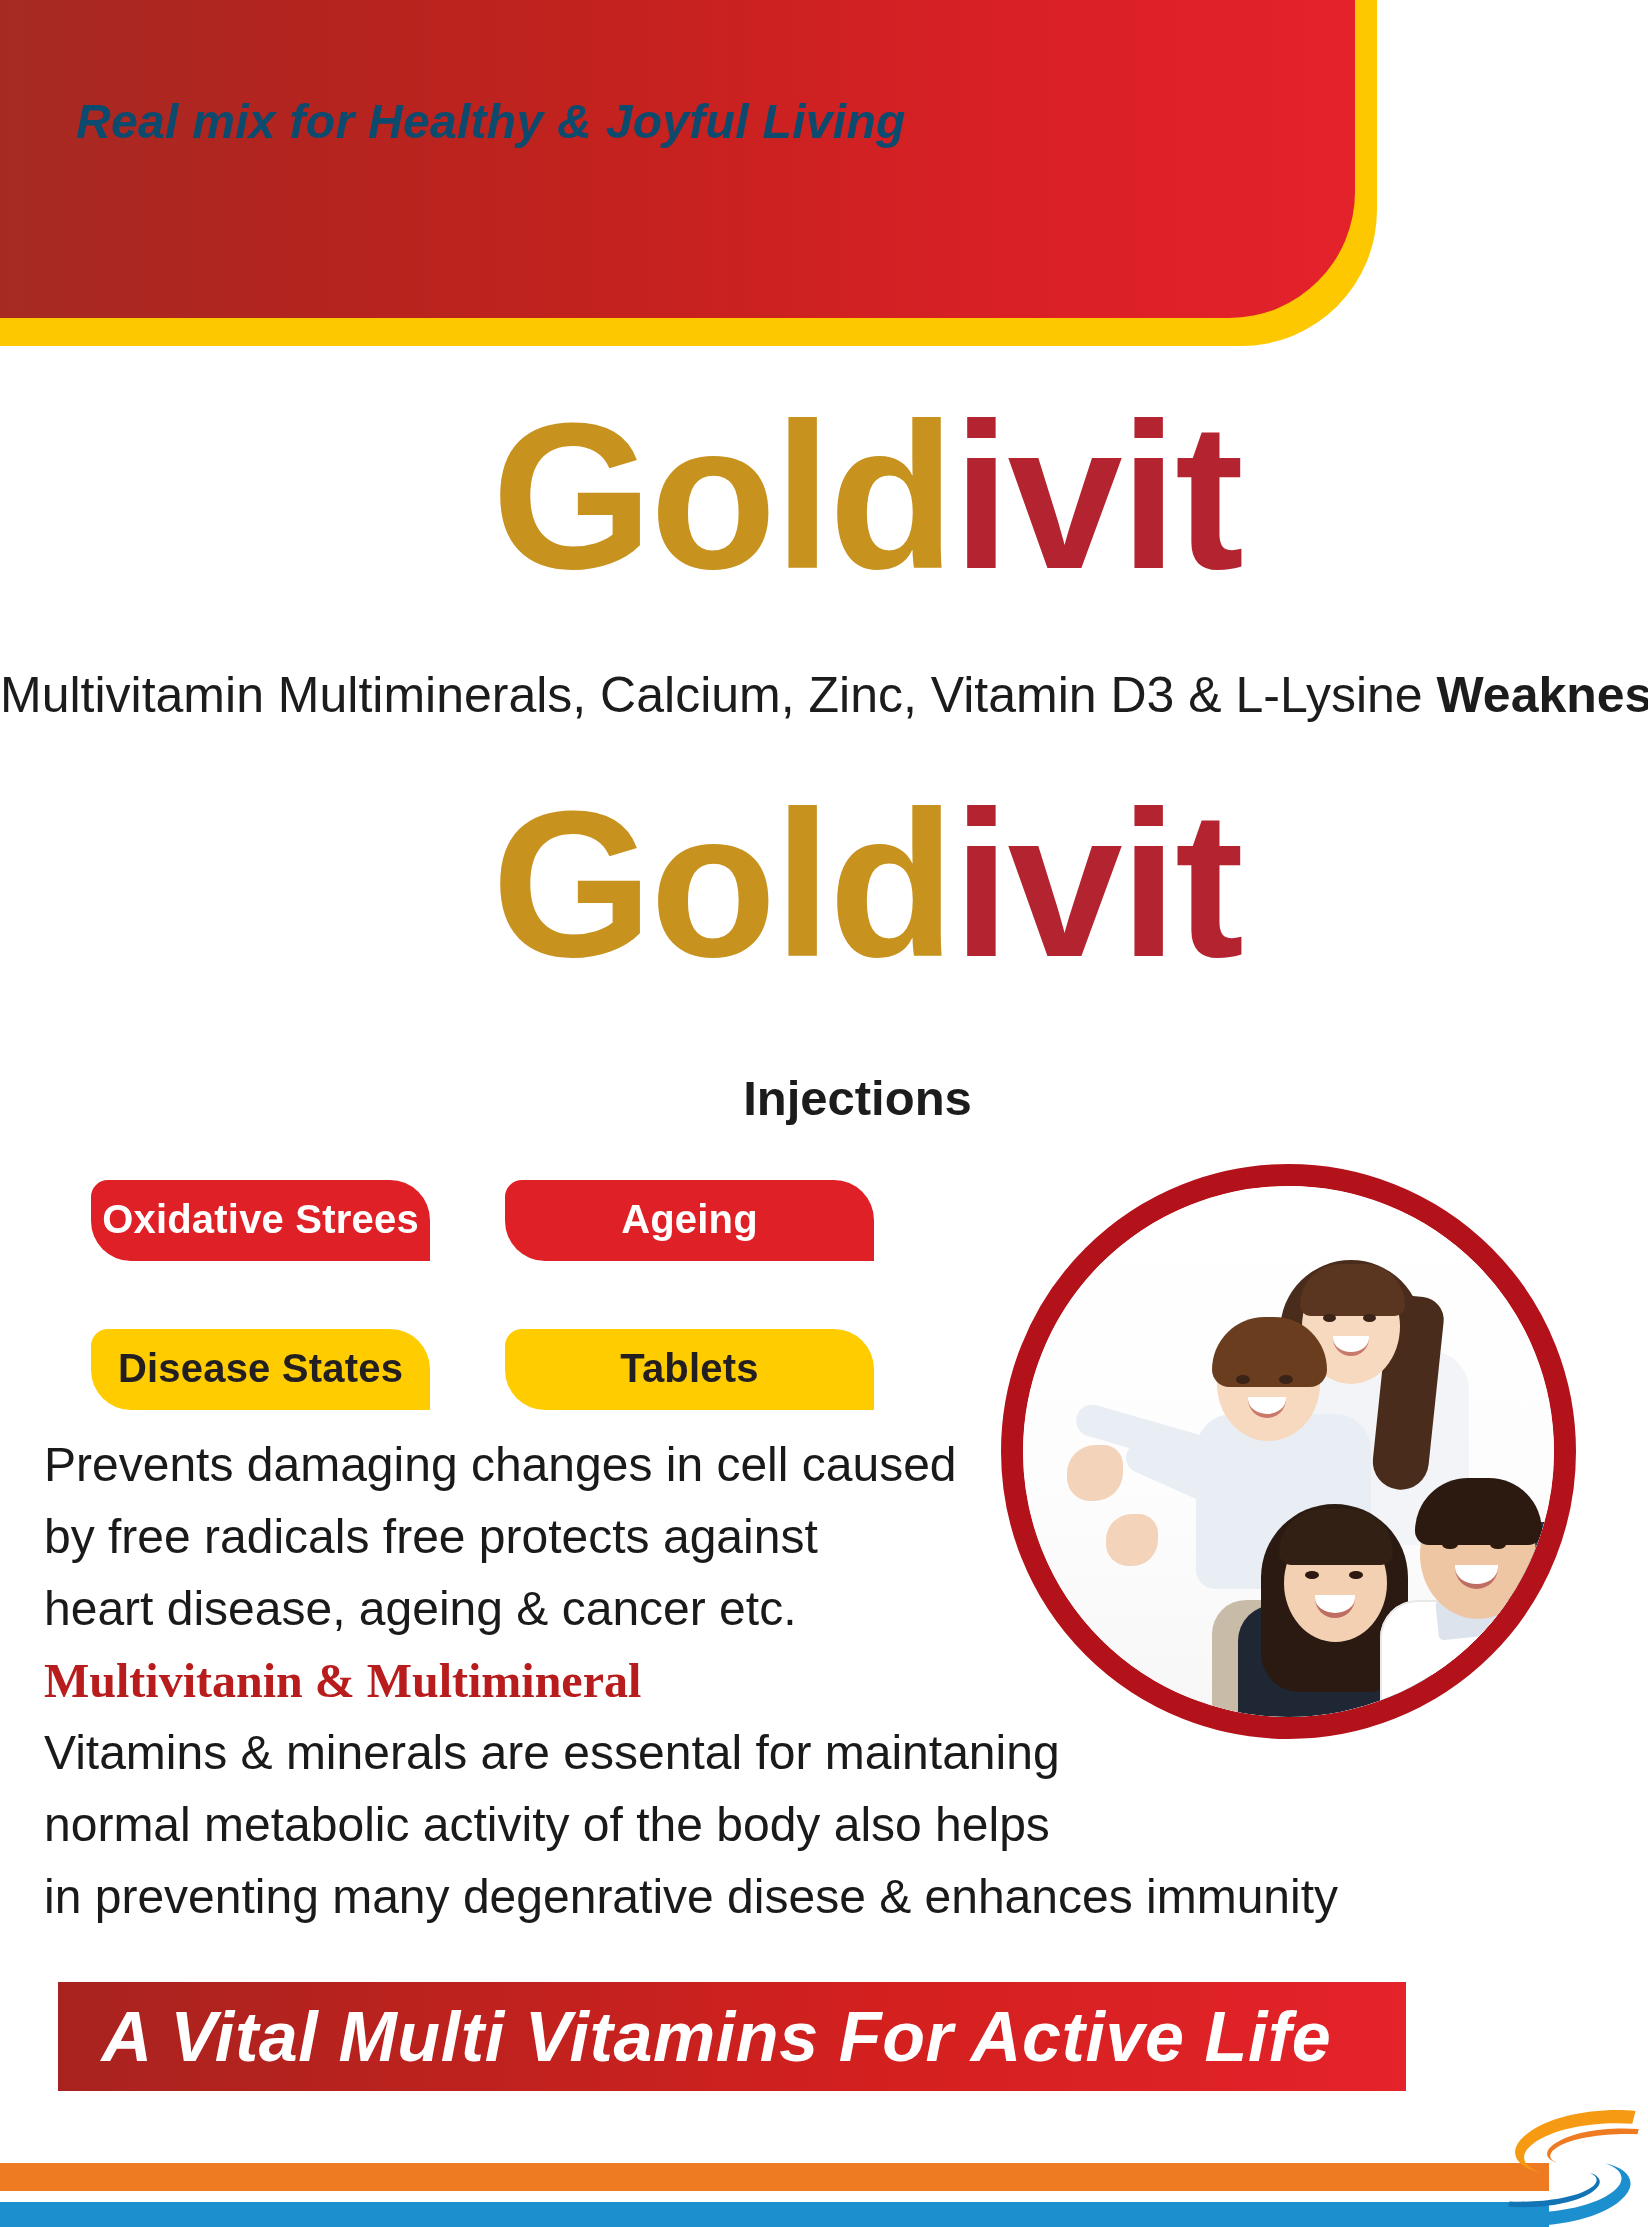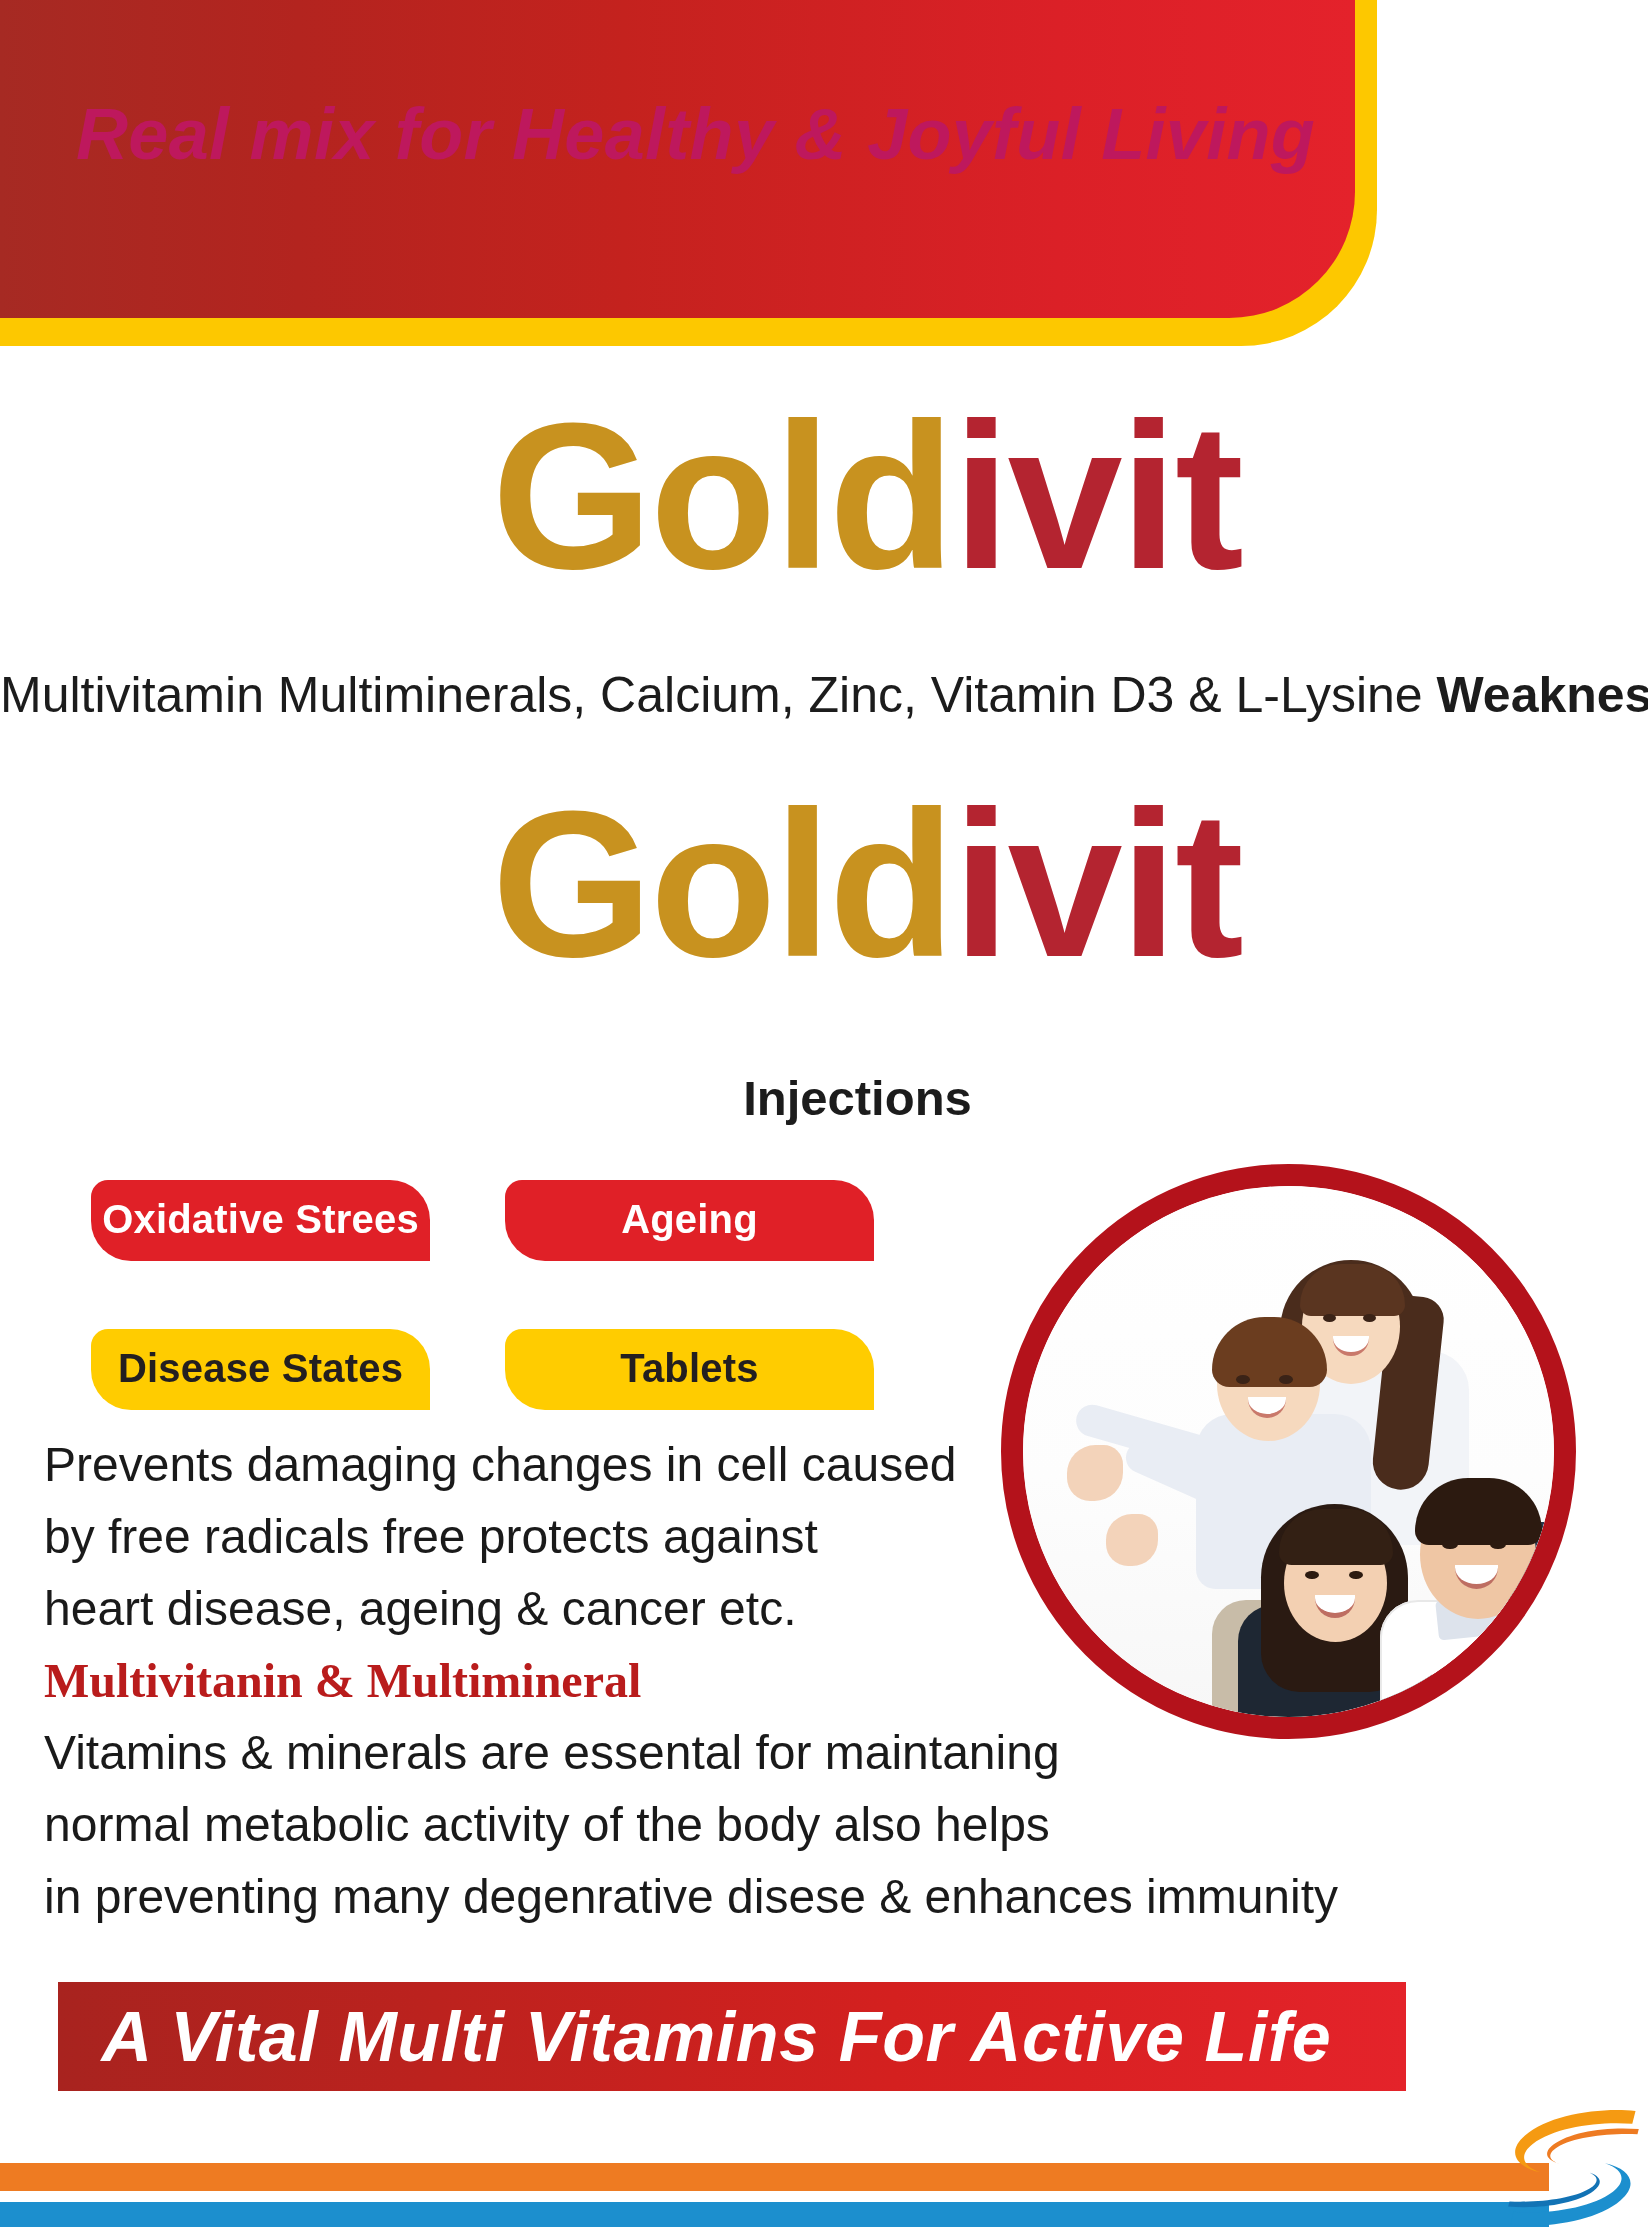--- a/index.html
+++ b/index.html
@@ -49,9 +49,9 @@
     left: 76px;
     top: 97px;
     width: 1229px;
-    color: #be185d;
-    font-family: "Liberation Sans Narrow", "Liberation Sans", sans-serif;
-    font-size: 72px;
+    color: #0c4a6e;
+    font-family: "Liberation Sans Narrow", "Liberation Sans", sans-serif;
+    font-size: 48px;
     font-weight: bold;
     font-style: italic;
     letter-spacing: 0.3px;

